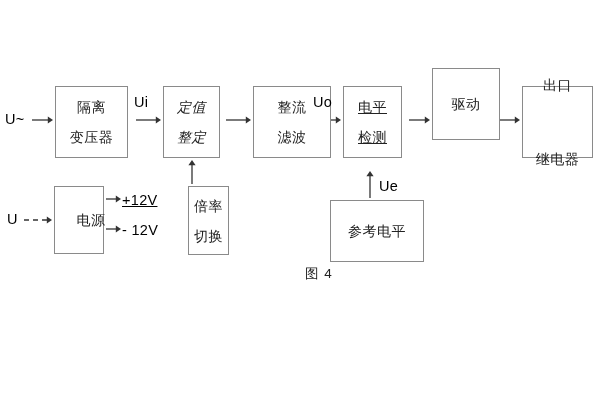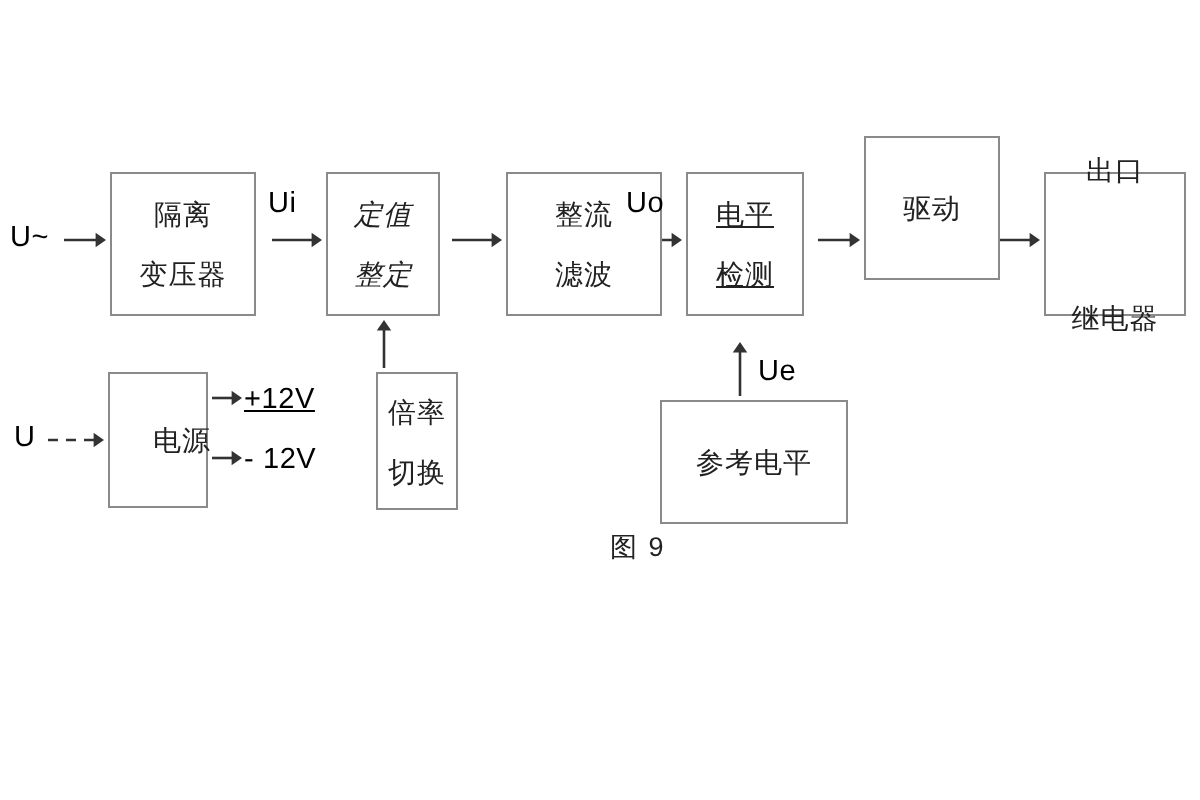--- a/index.html
+++ b/index.html
@@ -160,7 +160,7 @@
       <span class="lbl big" style="left: 122px; top: 222px;">- 12V</span>
     </div>
 
-  <div class="cap" id="caption-el" style="left: 305px; top: 265px;">图 9</div>
+  <div class="cap" id="caption-el" style="left: 305px; top: 265px;">图 4</div>
 </div>
 
 </body></html>

